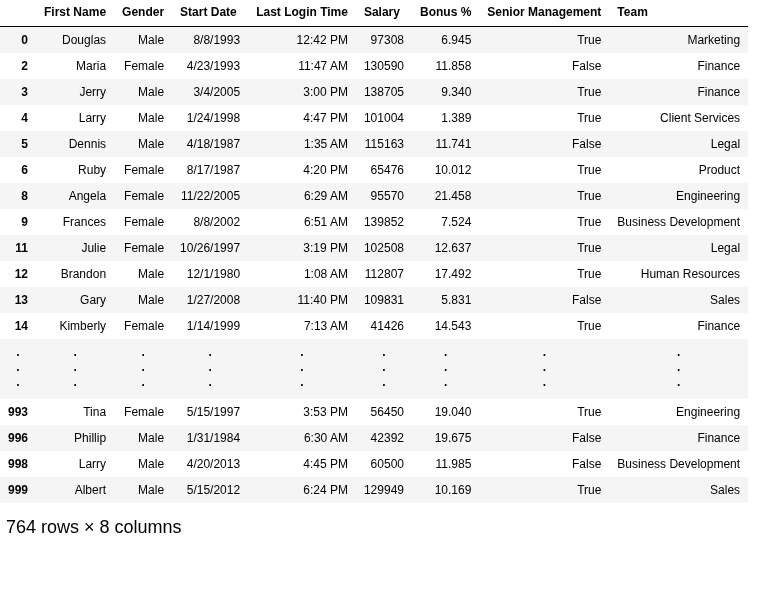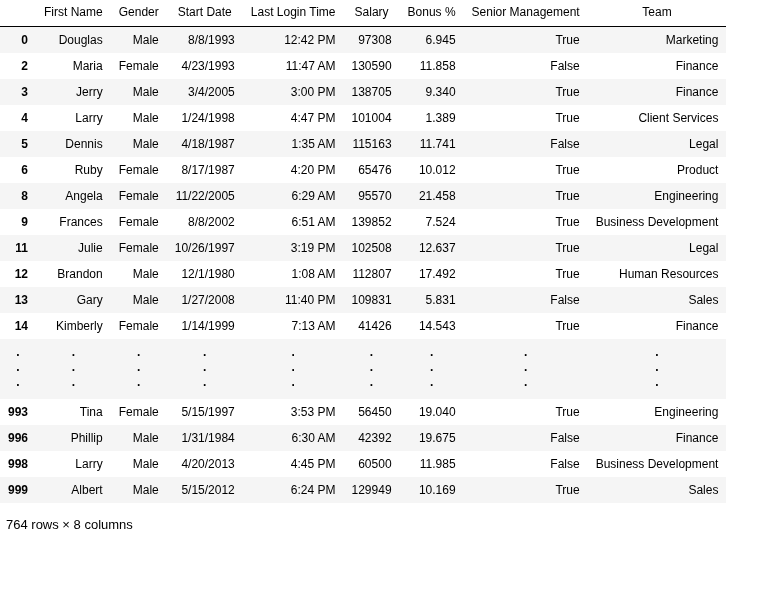--- a/index.html
+++ b/index.html
@@ -25,8 +25,8 @@
     margin: 0;
   }
   table.dataframe thead th {
-    font-weight: normal;
-    text-align: center;
+    font-weight: bold;
+    text-align: left;
     vertical-align: bottom;
     padding: 4px 8px 6px 8px;
     border: none;

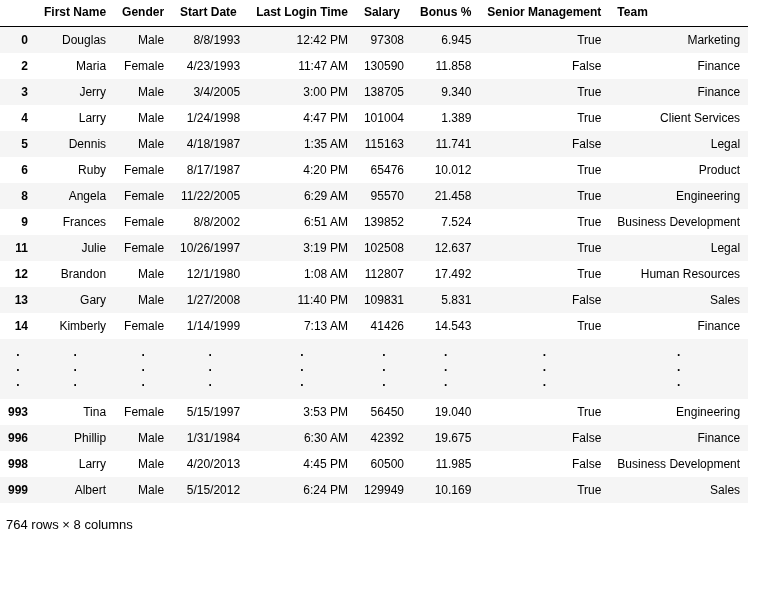--- a/index.html
+++ b/index.html
@@ -81,7 +81,7 @@
     font-weight: bold;
   }
   .df-shape {
-    font-size: 13px;
+    font-size: 18px;
     color: #000000;
     padding: 14px 0 0 6px;
     font-family: "Liberation Sans", sans-serif;

